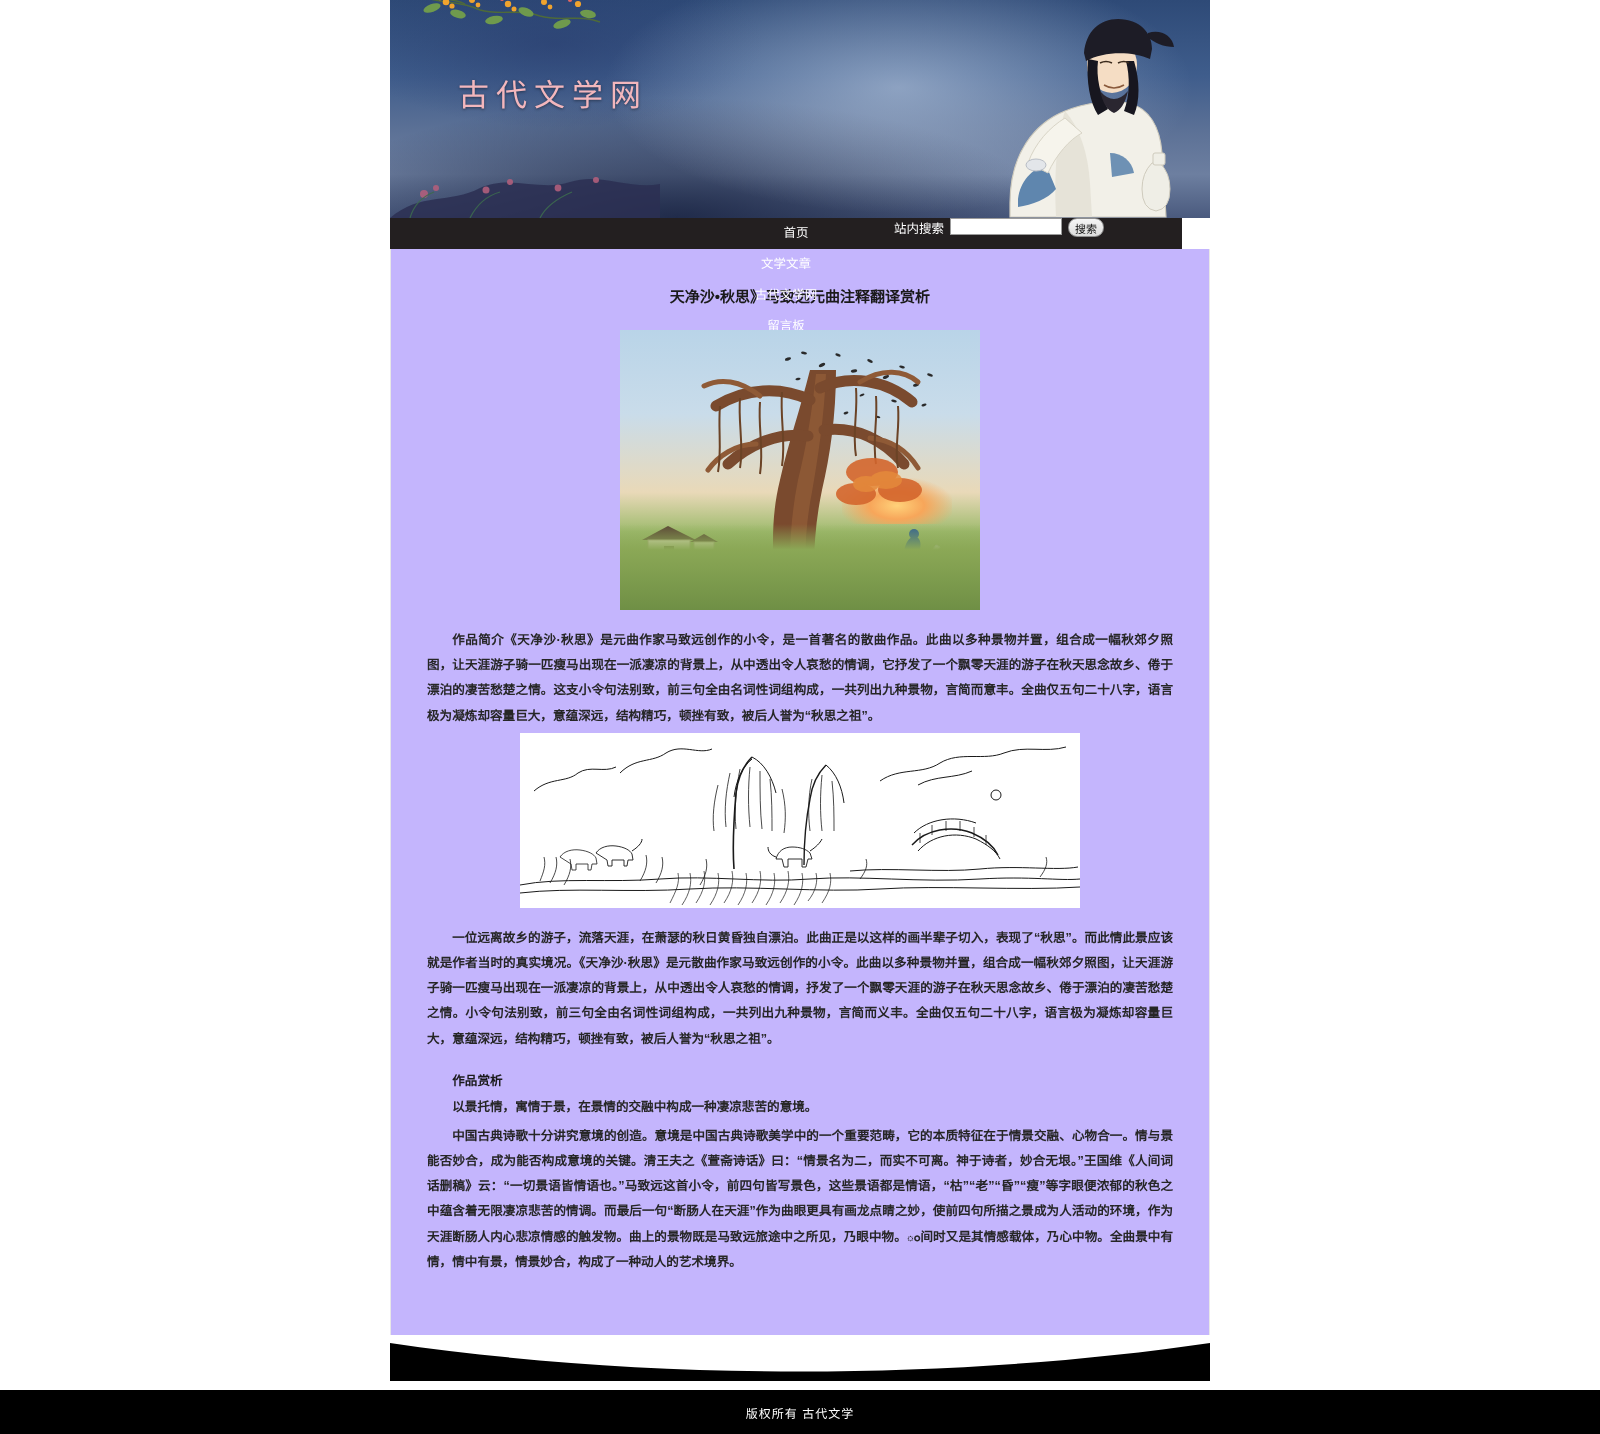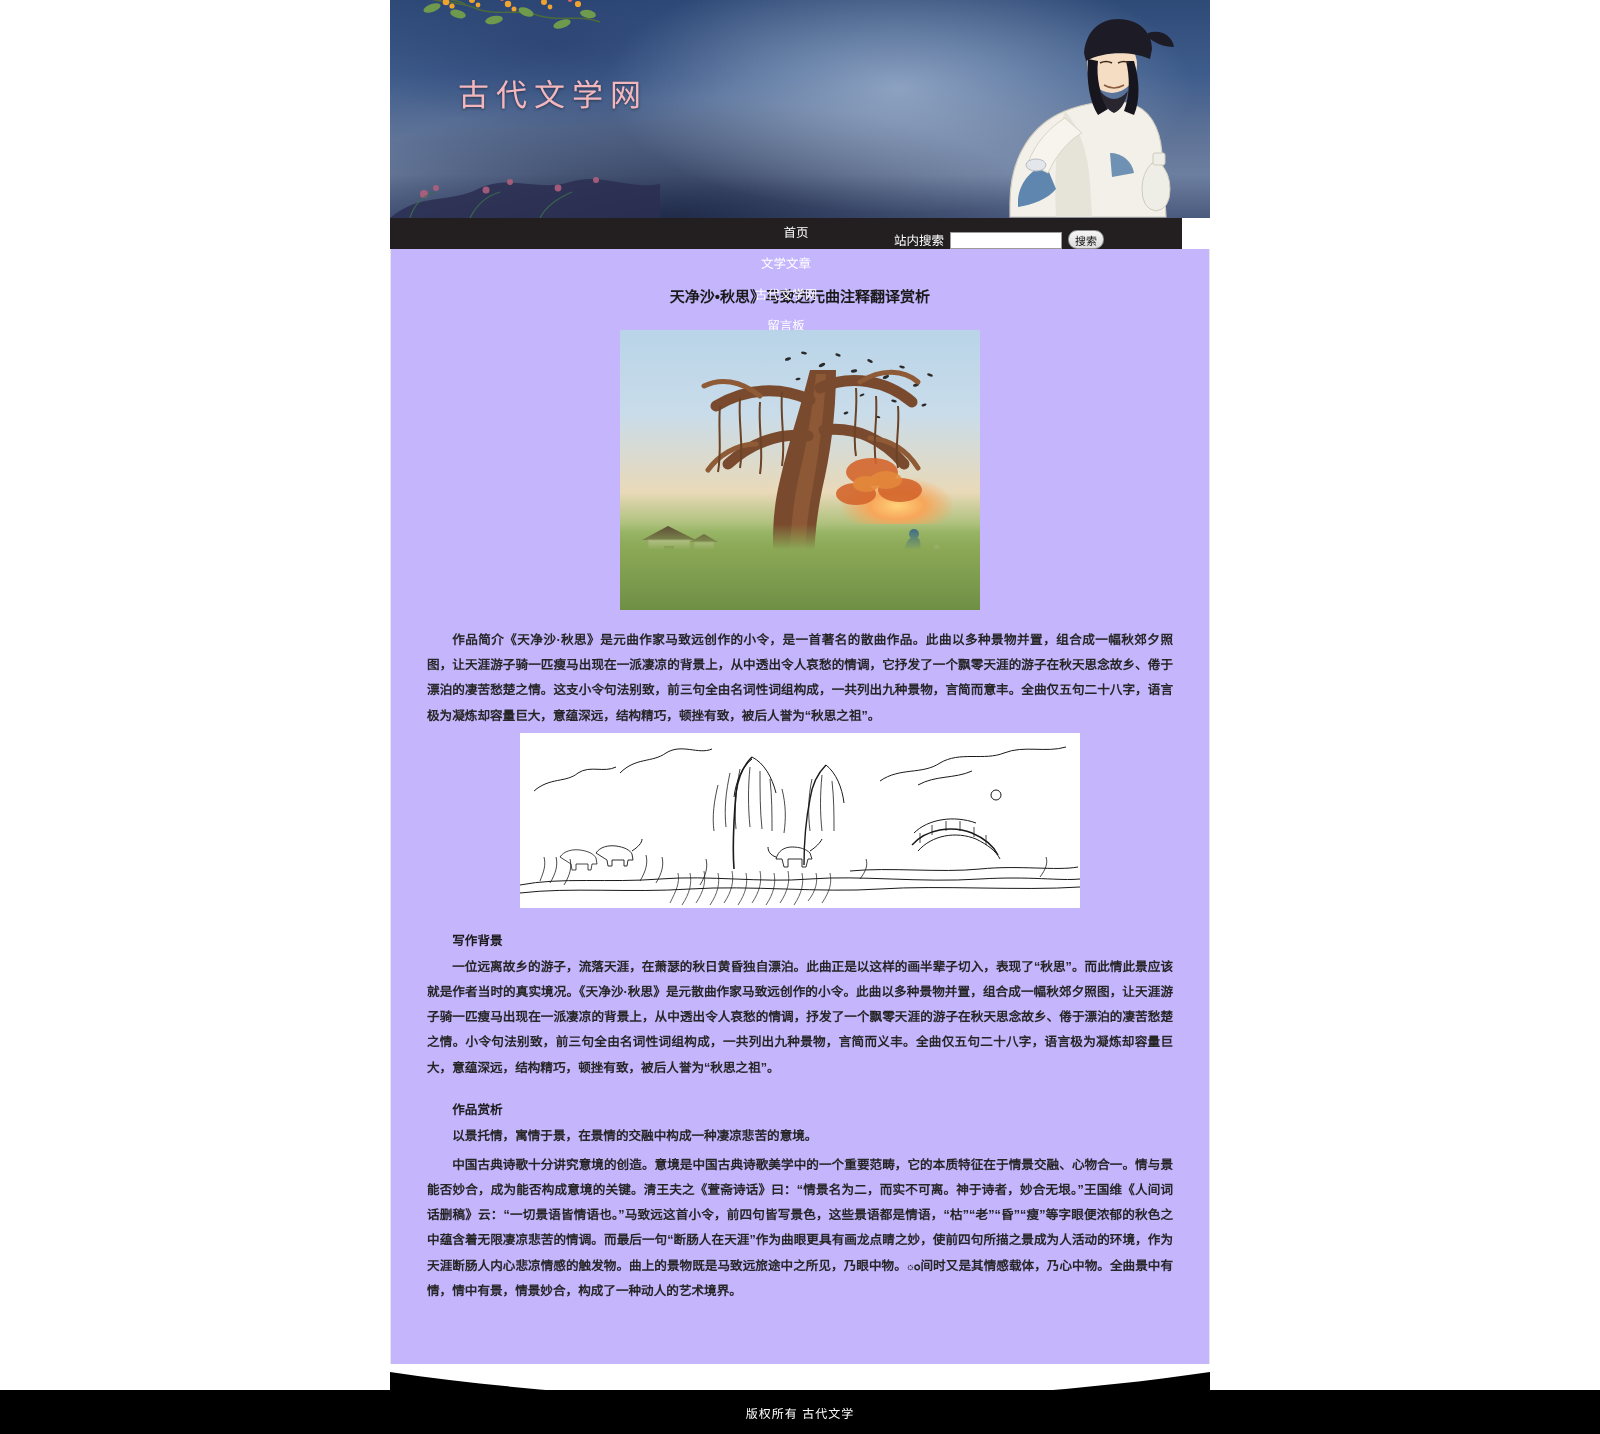--- a/index.html
+++ b/index.html
@@ -91,7 +91,7 @@
     top: 0;
     height: 31px;
     display: flex;
-    align-items: flex-end;
+    align-items: flex-start;
     gap: 6px;
   }
   .search-area .search-label {

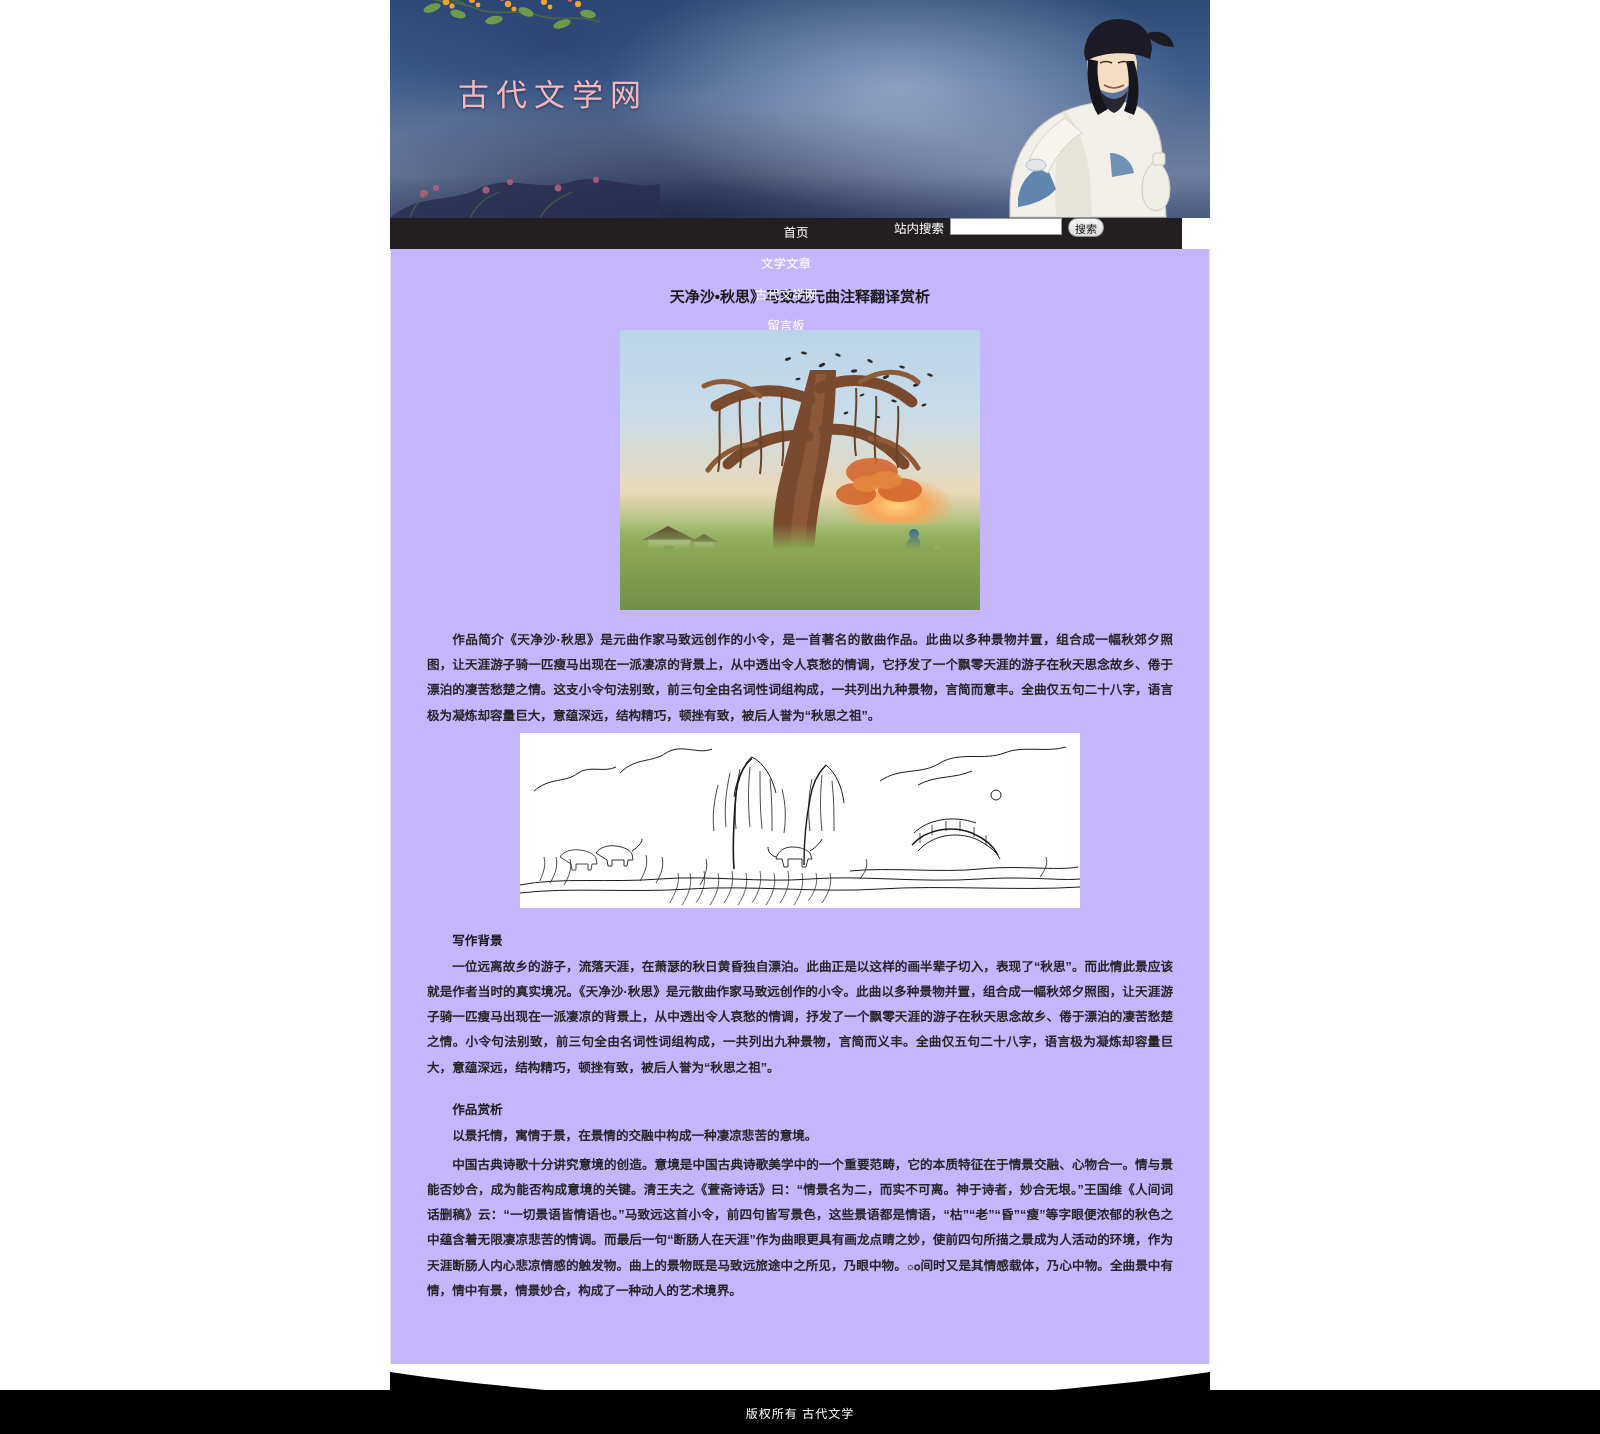--- a/index.html
+++ b/index.html
@@ -518,7 +518,6 @@
       </svg>
     </div>
 
-    <h2 class="section-head">写作背景</h2>
     <p class="body-text">一位远离故乡的游子，流落天涯，在萧瑟的秋日黄昏独自漂泊。此曲正是以这样的画半辈子切入，表现了“秋思”。而此情此景应该就是作者当时的真实境况。《天净沙·秋思》是元散曲作家马致远创作的小令。此曲以多种景物并置，组合成一幅秋郊夕照图，让天涯游子骑一匹瘦马出现在一派凄凉的背景上，从中透出令人哀愁的情调，抒发了一个飘零天涯的游子在秋天思念故乡、倦于漂泊的凄苦愁楚之情。小令句法别致，前三句全由名词性词组构成，一共列出九种景物，言简而义丰。全曲仅五句二十八字，语言极为凝炼却容量巨大，意蕴深远，结构精巧，顿挫有致，被后人誉为“秋思之祖”。</p>
 
     <h2 class="section-head">作品赏析</h2>

